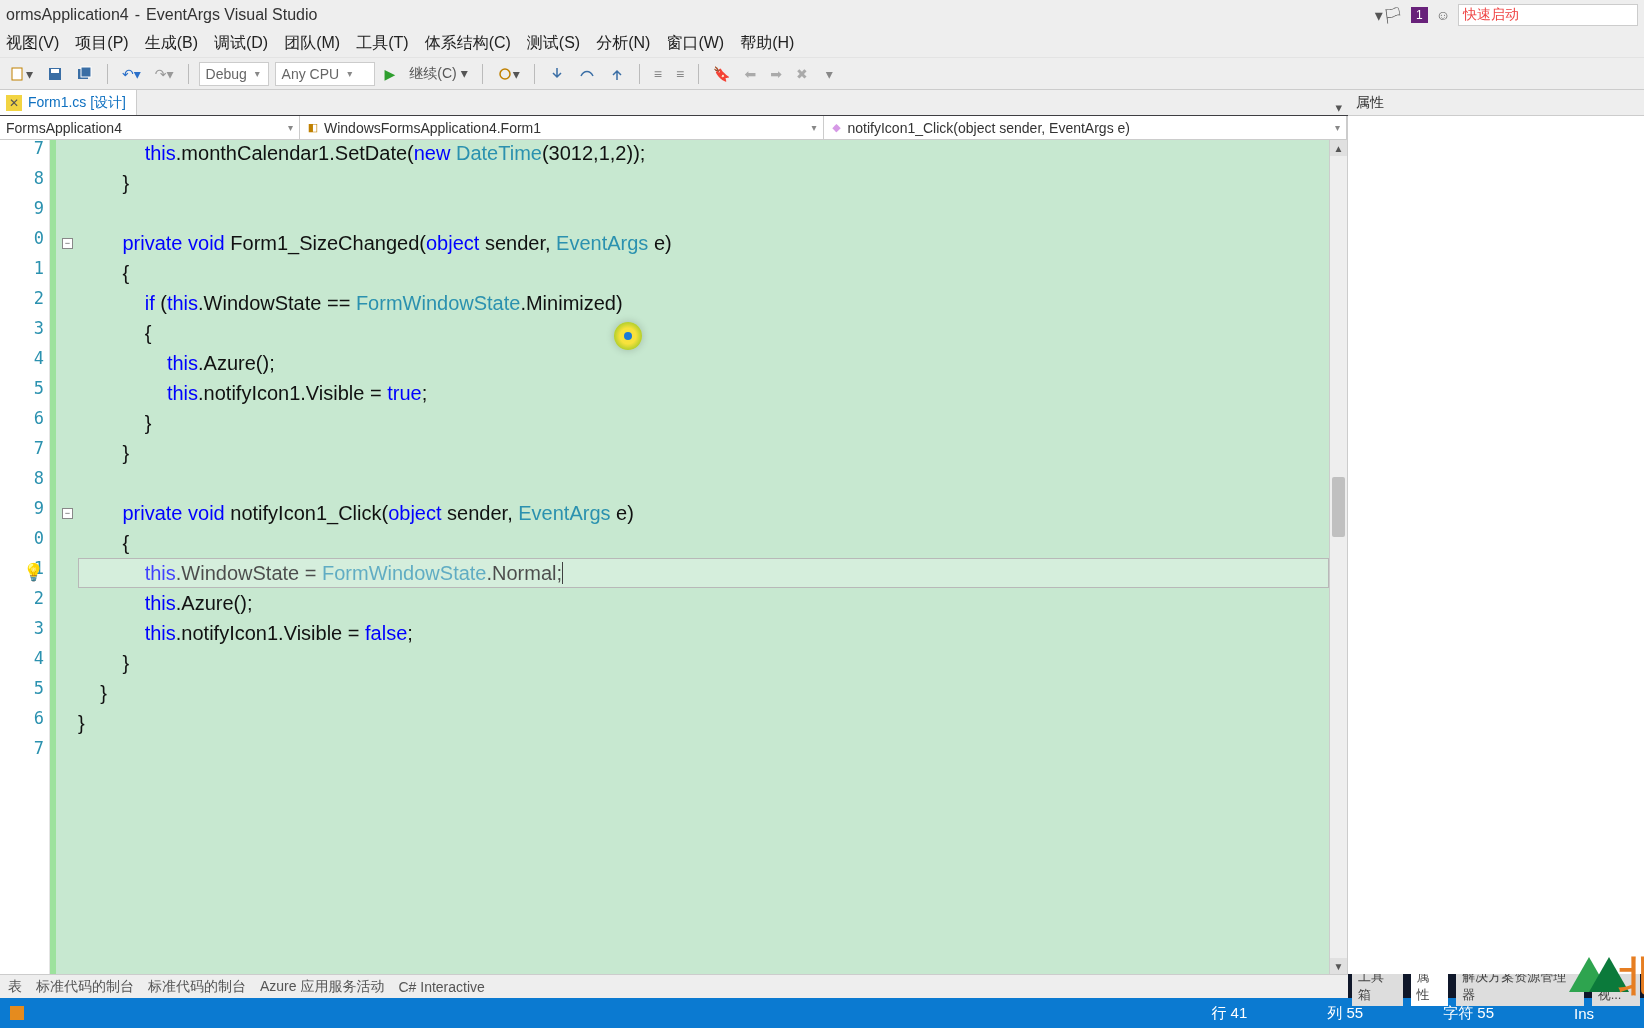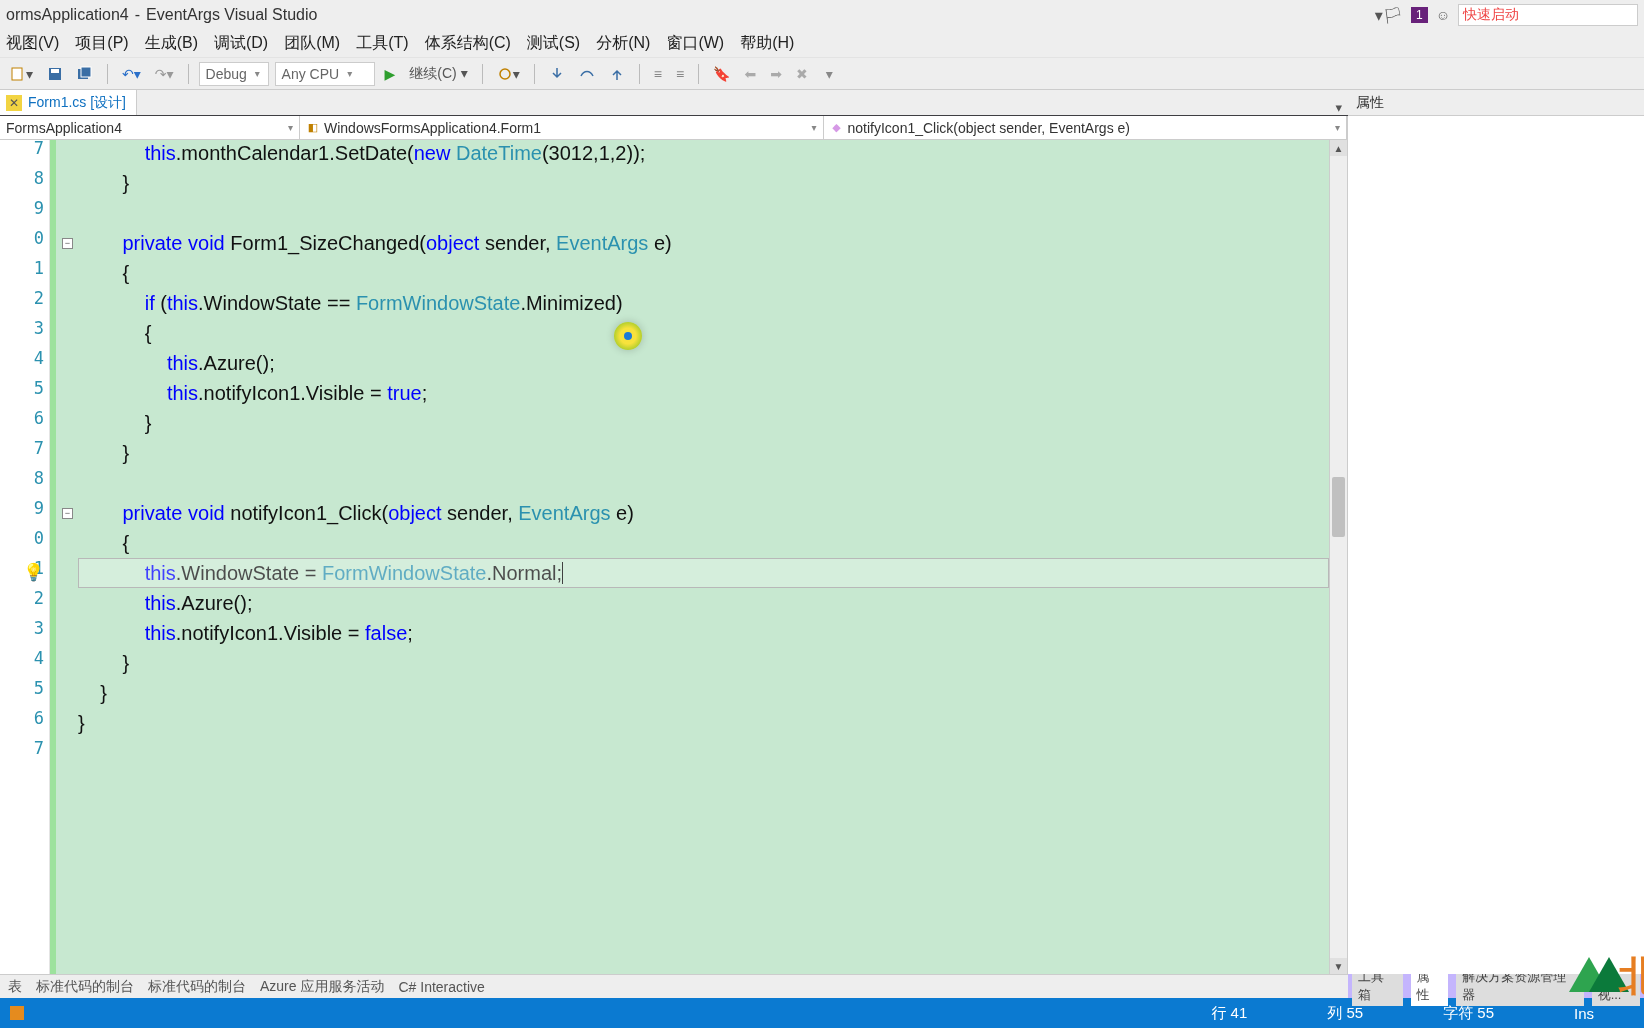--- a/index.html
+++ b/index.html
@@ -38,7 +38,7 @@
 .sidebar { width:296px; background:#f5f5f5; display:flex; flex-direction:column; }
 .sidebar-header { background:#eee; height:26px; display:flex; align-items:center; padding:0 8px; font-size:14px; color:#333; border-bottom:1px solid #ccc; }
 .sidebar-body { flex:1; background:#fff; position:relative; }
-.sidebar-tabs { height:24px; background:#c4b5fd; display:flex; align-items:center; justify-content:flex-end; gap:8px; padding:0 4px; font-size:13px; }
+.sidebar-tabs { height:24px; background:#0f172a; display:flex; align-items:center; justify-content:flex-end; gap:8px; padding:0 4px; font-size:13px; }
 .sidebar-tabs span { padding:2px 6px; background:#ddd; color:#444; }
 .sidebar-tabs span.active { background:#fff; }
 

